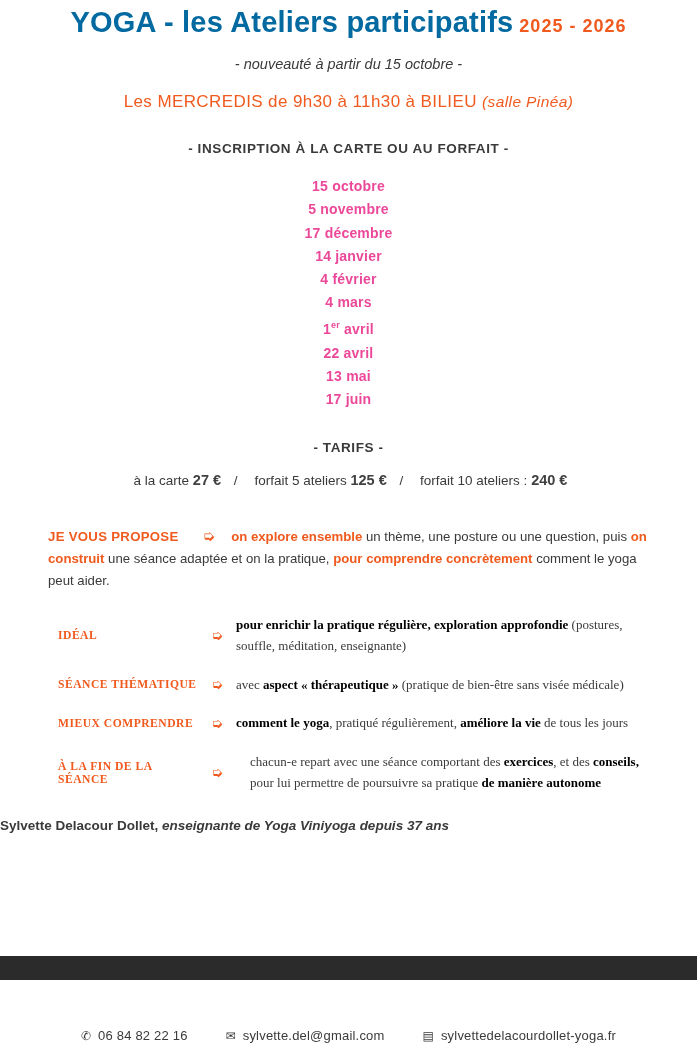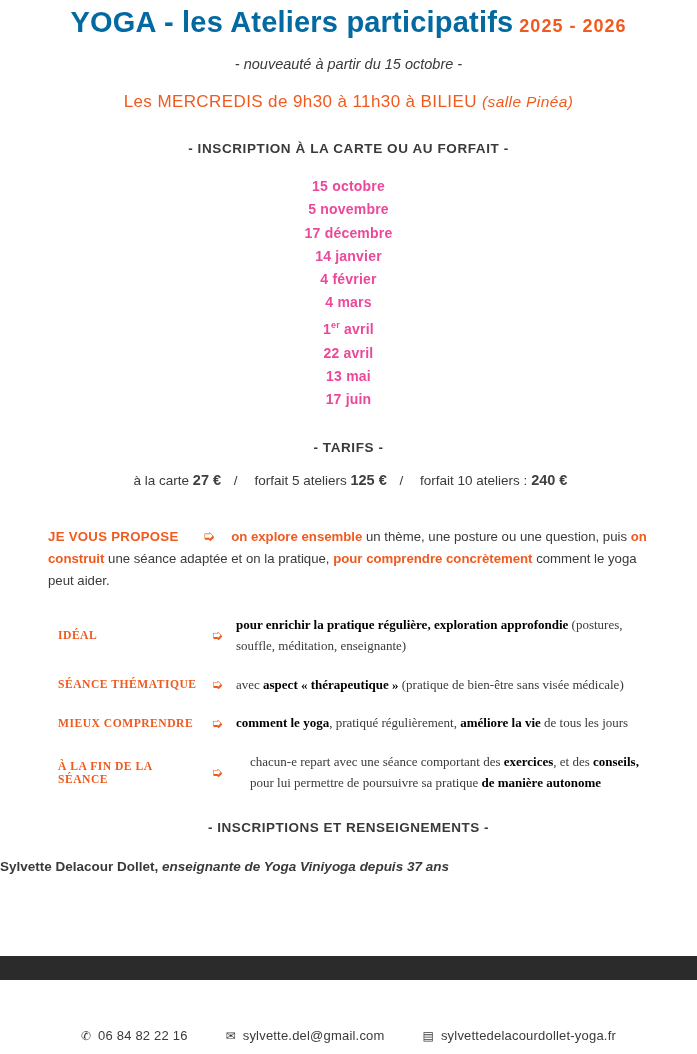--- a/index.html
+++ b/index.html
@@ -287,7 +287,6 @@
     </div>
   </div>
 
-  <div class="insc-renseign">- INSCRIPTIONS ET RENSEIGNEMENTS -</div>
 
   <div class="teacher">
     <span class="name">Sylvette Delacour Dollet,</span>

